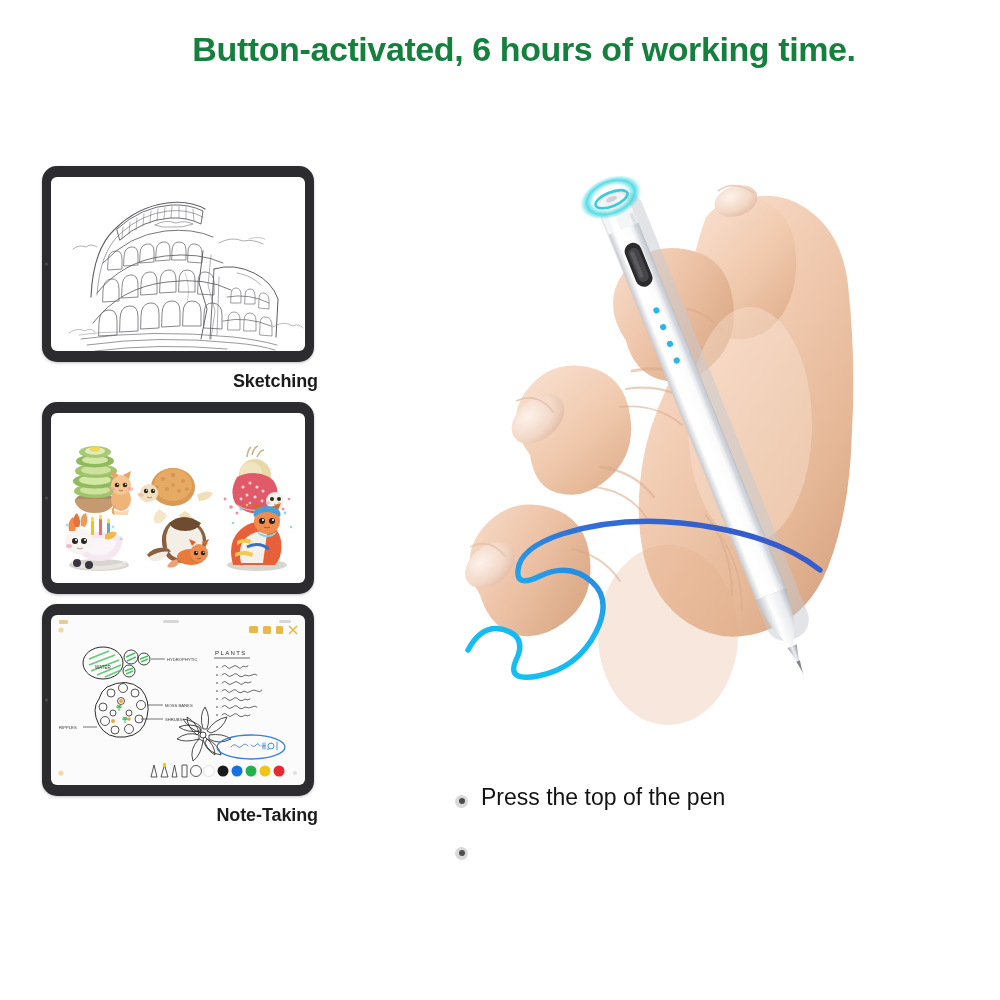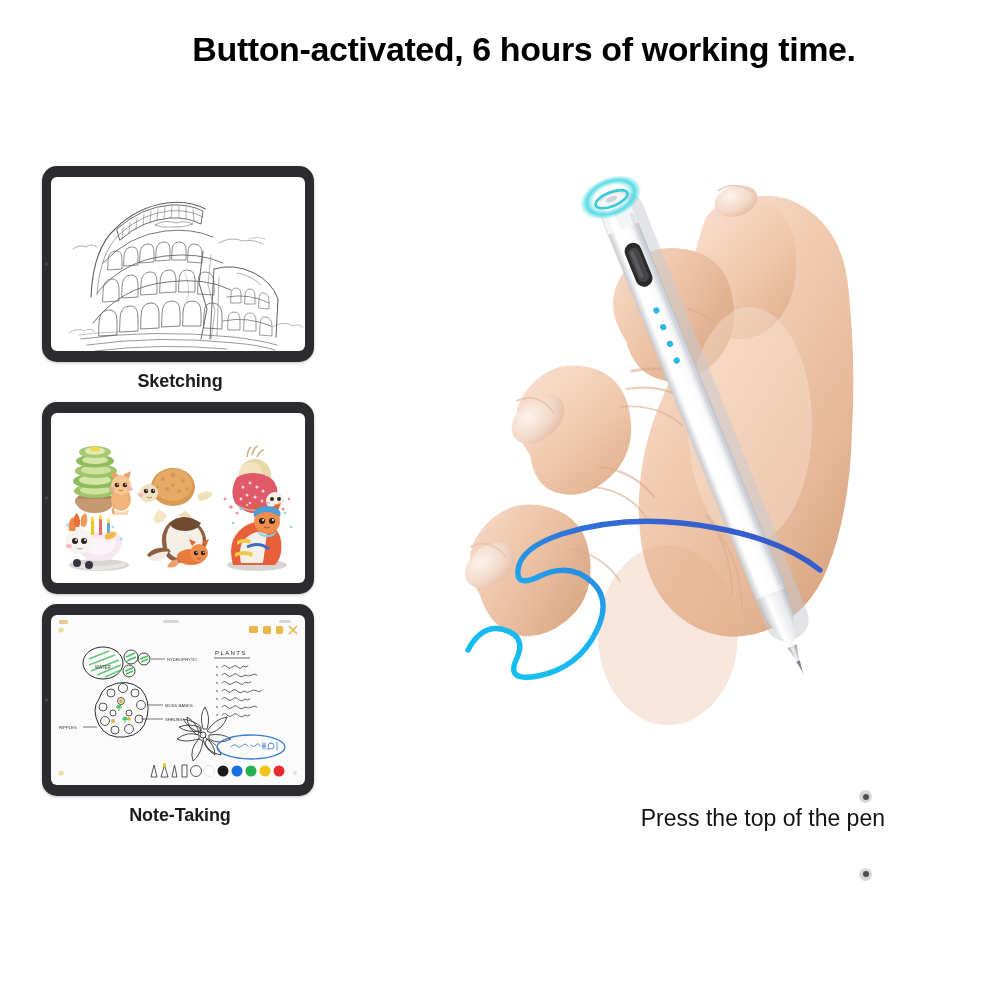--- a/index.html
+++ b/index.html
@@ -20,7 +20,7 @@
     font-size:34px;
     font-weight:bold;
     letter-spacing:-0.4px;
-    color:#000000;
+    color:#15803d;
     font-family:"Liberation Sans", sans-serif;
     padding-left:48px;
   }

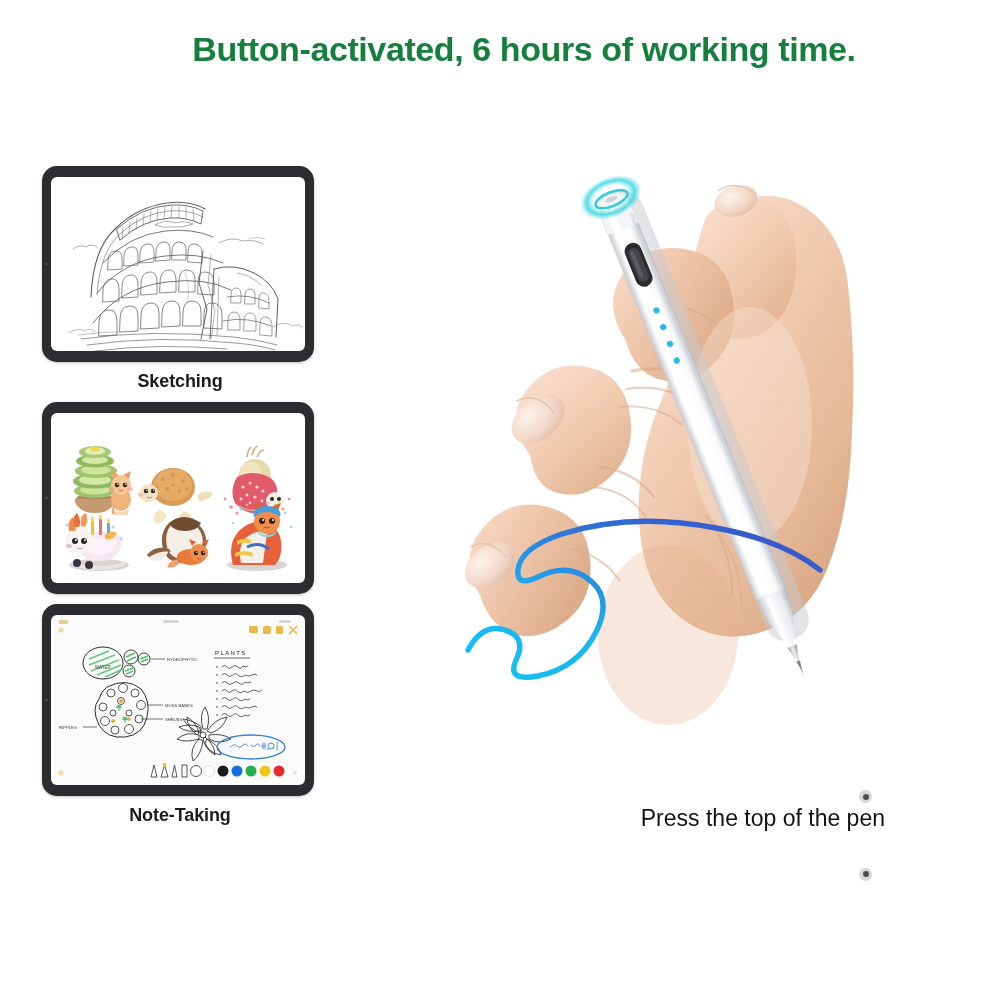--- a/index.html
+++ b/index.html
@@ -54,7 +54,7 @@
     background:#4a4a52;transform:translateY(-50%);
   }
   .caption{
-    text-align:center;
+    text-align:right;
     font-size:18px;
     font-weight:bold;
     color:#1b1b1b;

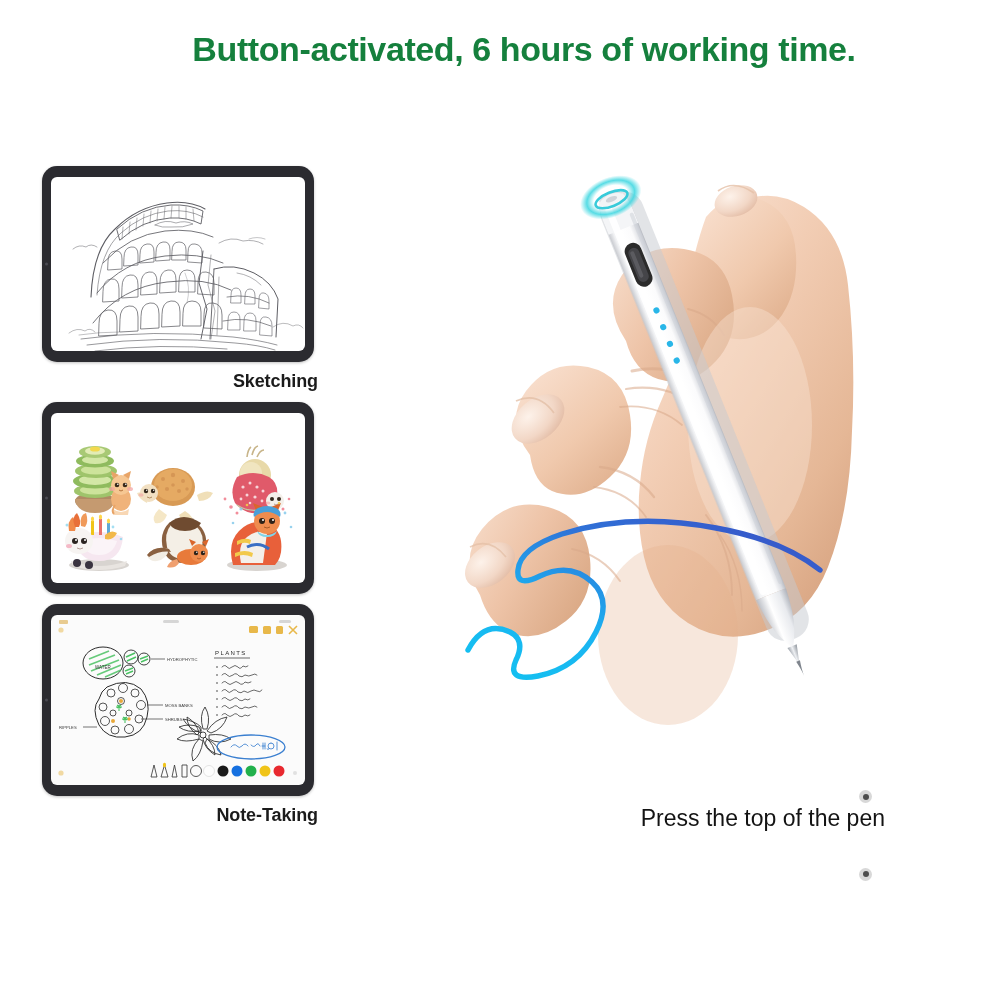--- a/index.html
+++ b/index.html
@@ -65,7 +65,7 @@
   
   .photo{position:absolute;left:420px;top:95px;width:560px;height:660px;}
   .bullets{position:absolute;left:455px;top:782px;width:430px;}
-  .bullet{display:flex;align-items:flex-end;margin-bottom:26px;flex-direction:column;}
+  .bullet{display:flex;align-items:center;margin-bottom:26px;}
   .bullet-dot{
     width:13px;height:13px;border-radius:50%;
     background:#d8d8d8;

